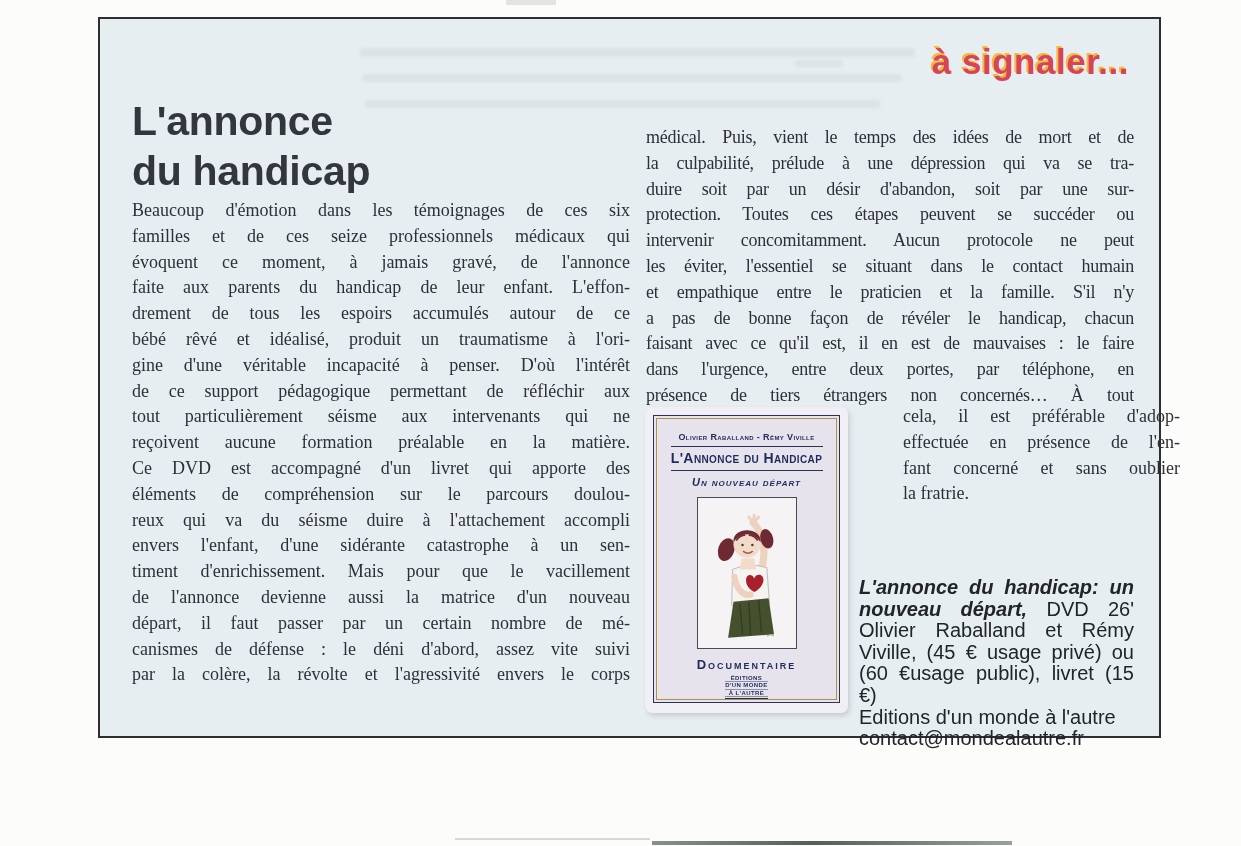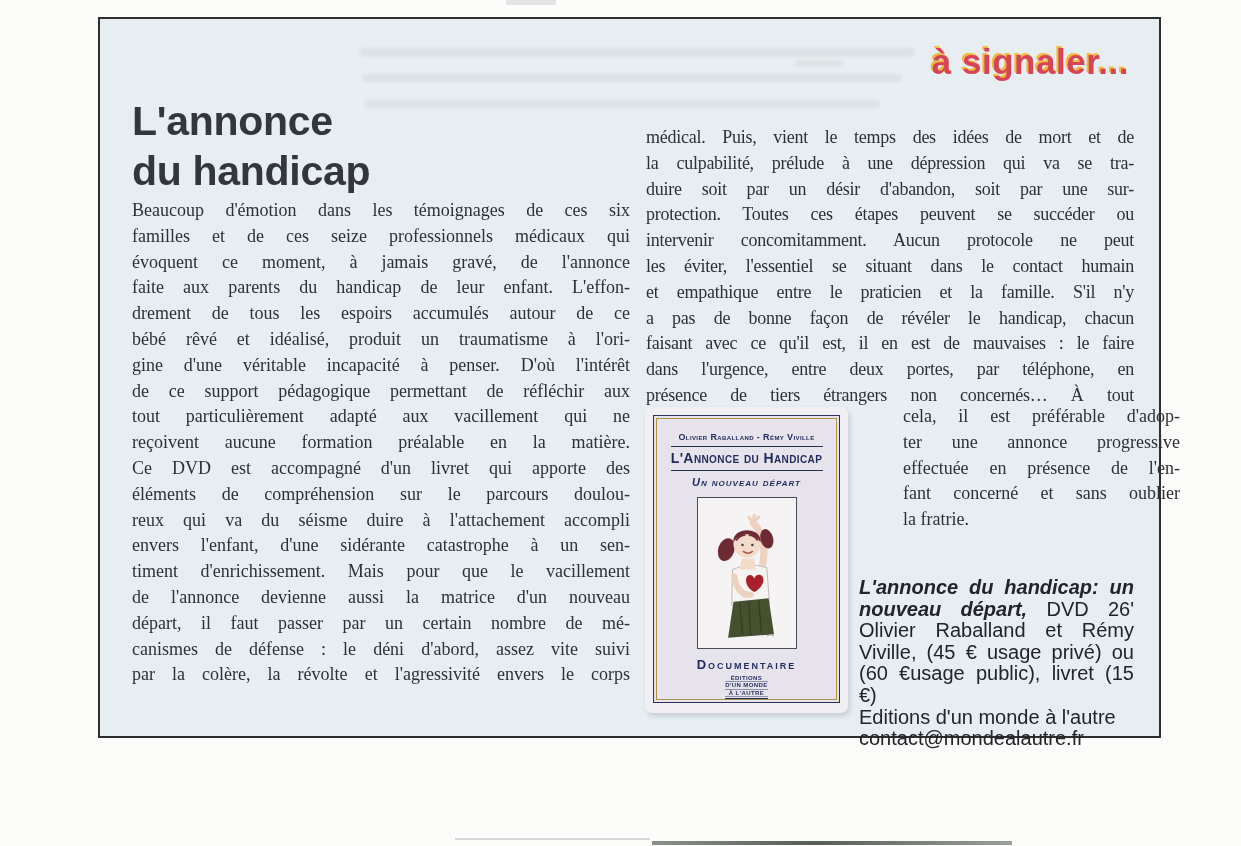--- a/index.html
+++ b/index.html
@@ -95,7 +95,7 @@
       <div class="tline">bébé rêvé et idéalisé, produit un traumatisme à l'ori-</div>
       <div class="tline">gine d'une véritable incapacité à penser. D'où l'intérêt</div>
       <div class="tline">de ce support pédagogique permettant de réfléchir aux</div>
-      <div class="tline">tout particulièrement adapté aux vacillement qui ne</div>
+      <div class="tline">tout particulièrement séisme aux intervenants qui ne</div>
       <div class="tline">reçoivent aucune formation préalable en la matière.</div>
       <div class="tline">Ce DVD est accompagné d'un livret qui apporte des</div>
       <div class="tline">éléments de compréhension sur le parcours doulou-</div>

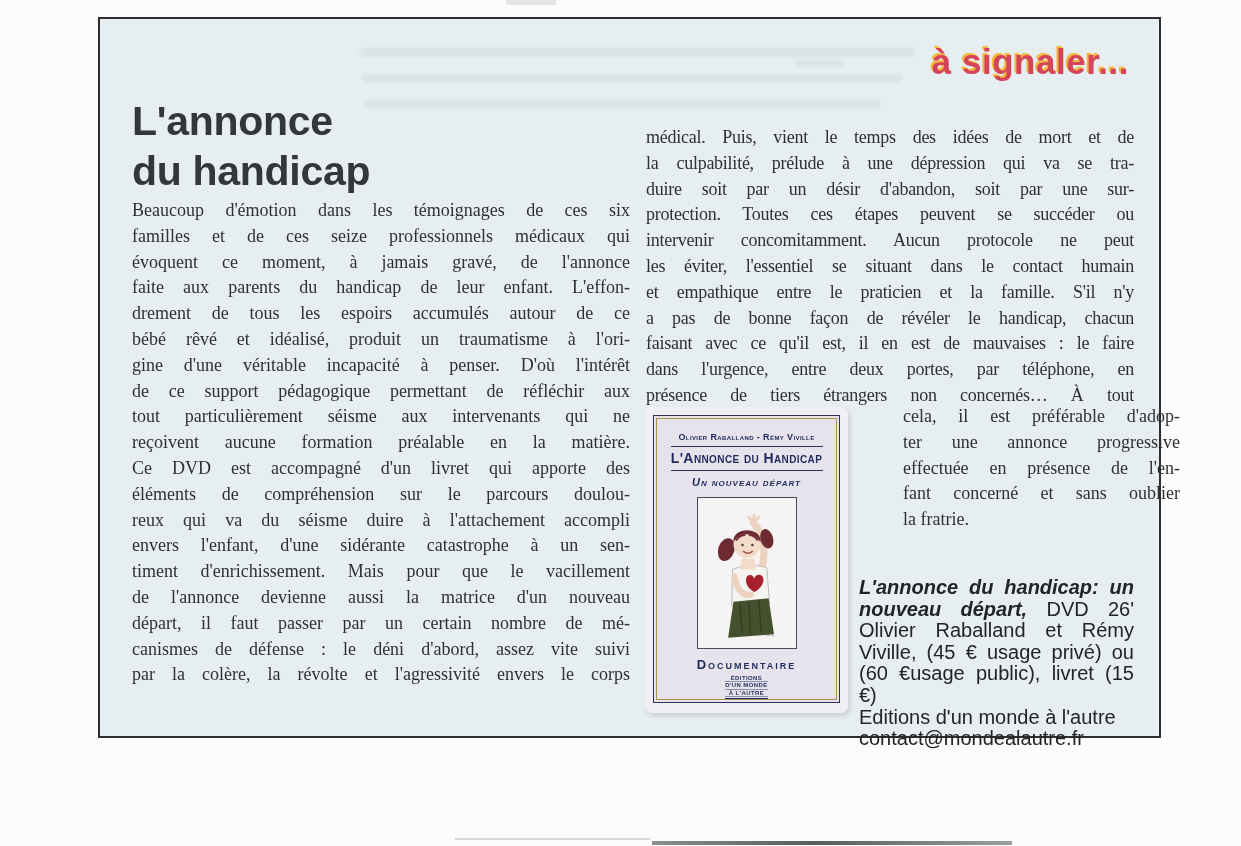--- a/index.html
+++ b/index.html
@@ -124,7 +124,6 @@
 
   <div class="col col-wrap">
       <div class="tline">cela, il est préférable d'adop-</div>
-      <div class="tline">ter une annonce progressive</div>
       <div class="tline">effectuée en présence de l'en-</div>
       <div class="tline">fant concerné et sans oublier</div>
       <div class="tline nojust">la fratrie.</div>

